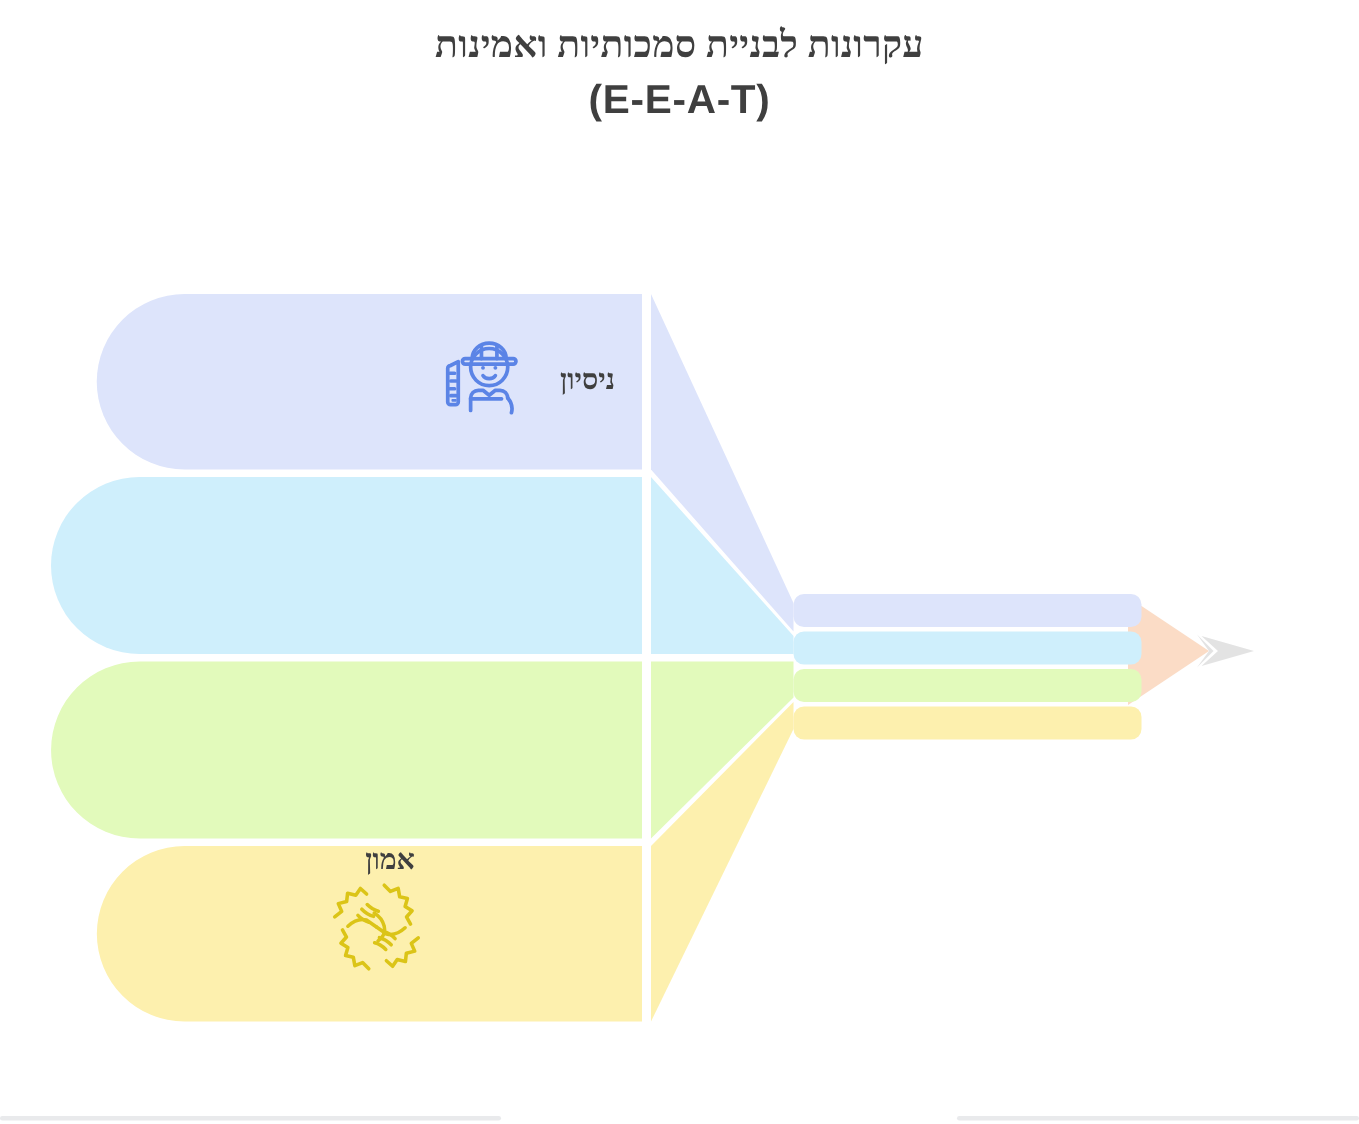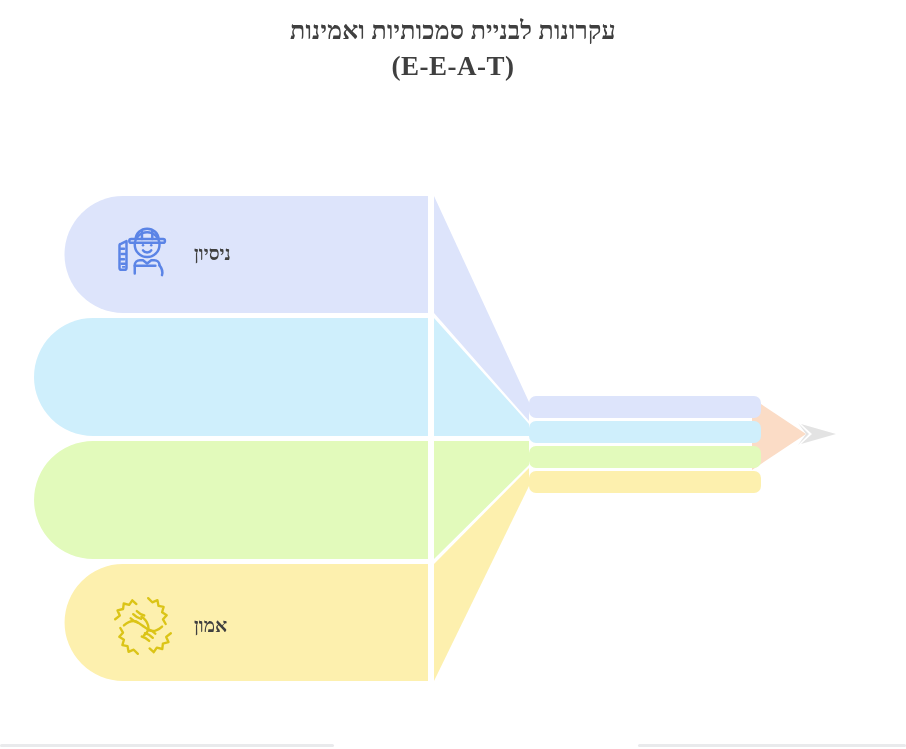--- a/index.html
+++ b/index.html
@@ -33,7 +33,7 @@
     font-weight:700;
     line-height:36px;
     direction:ltr;
-    font-family:Liberation Serif, serif;
+    font-family:Liberation Sans, sans-serif;
     letter-spacing:.5px;
   }
 

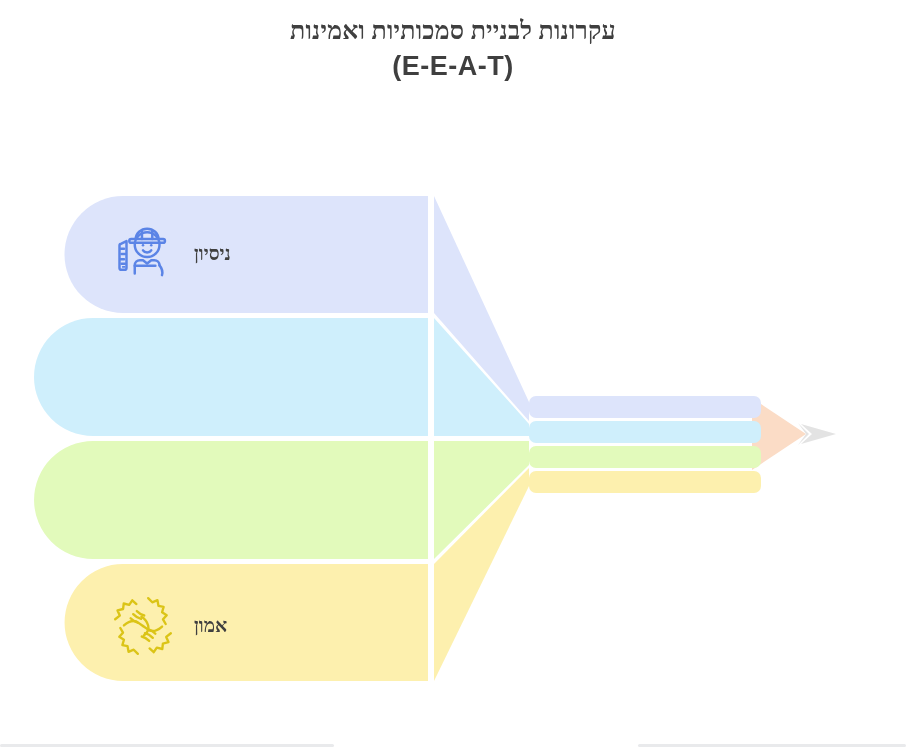--- a/index.html
+++ b/index.html
@@ -48,7 +48,6 @@
     align-items:center;
     direction:rtl;
     pointer-events:none;
-    justify-content:flex-end;
   }
   .bar-label{
     font-size:19px;

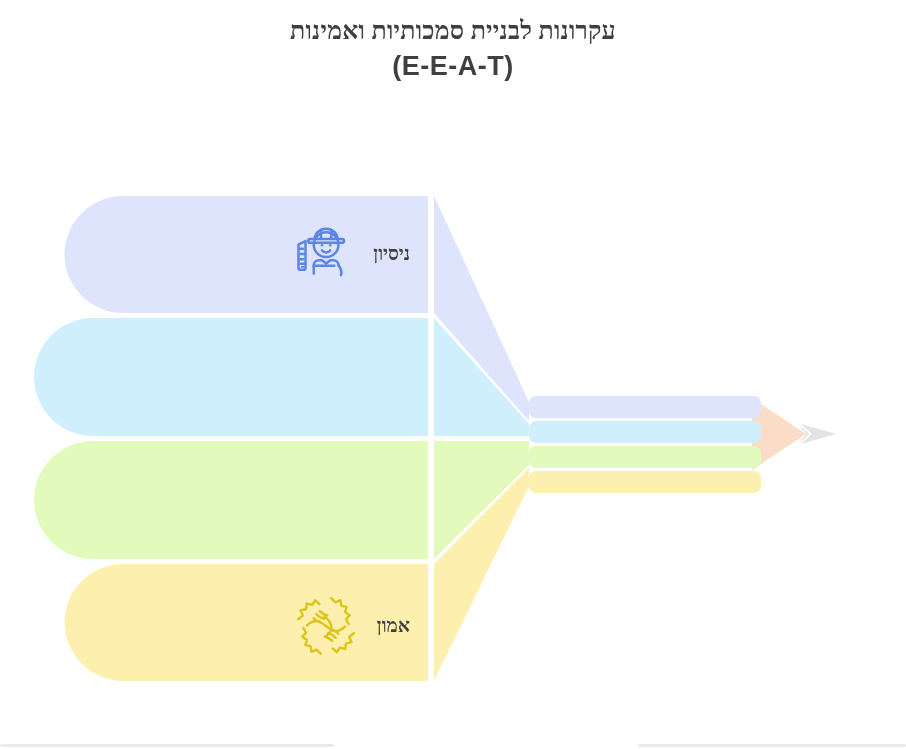--- a/index.html
+++ b/index.html
@@ -139,7 +139,7 @@
 
 
 
-  <div class="bar-row" style="left:110px;top:593px;width:300px;height:66px;">
+  <div class="bar-row" style="left:110px;top:563px;width:300px;height:66px;flex-direction:column;">
     <span class="bar-label">אמון</span>
     <span class="bar-icon">
       <svg viewBox="0 0 64 64" fill="none" stroke="#dbc417" stroke-width="2.3" stroke-linecap="round" stroke-linejoin="round">

